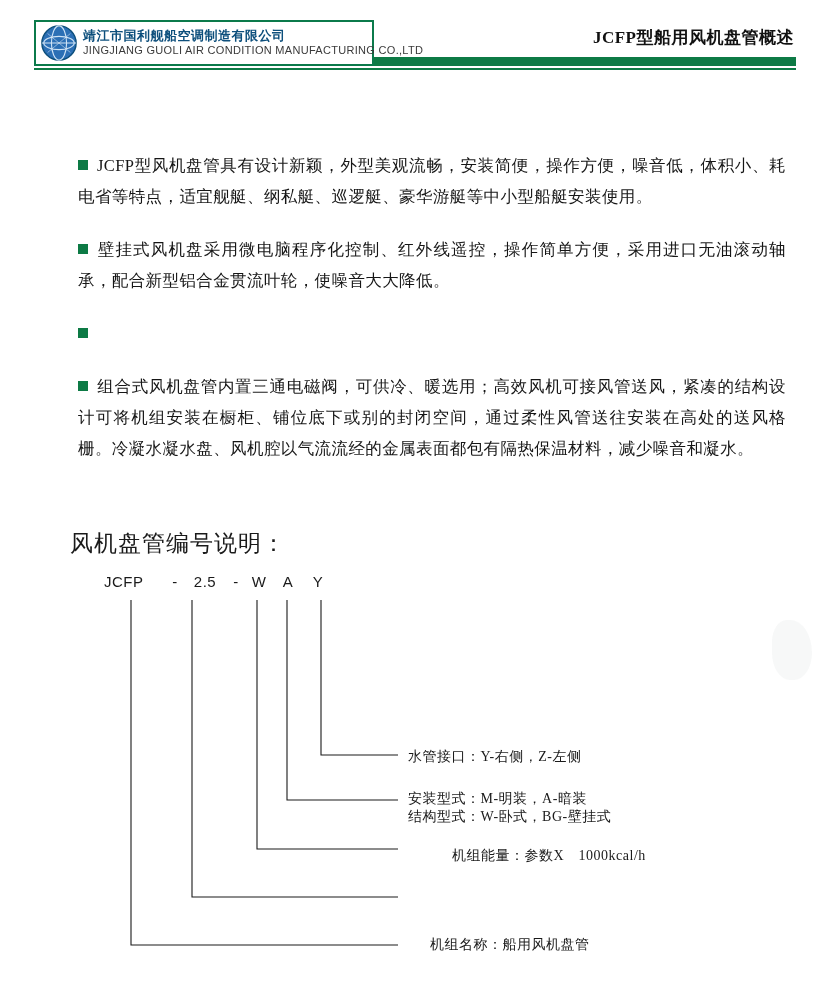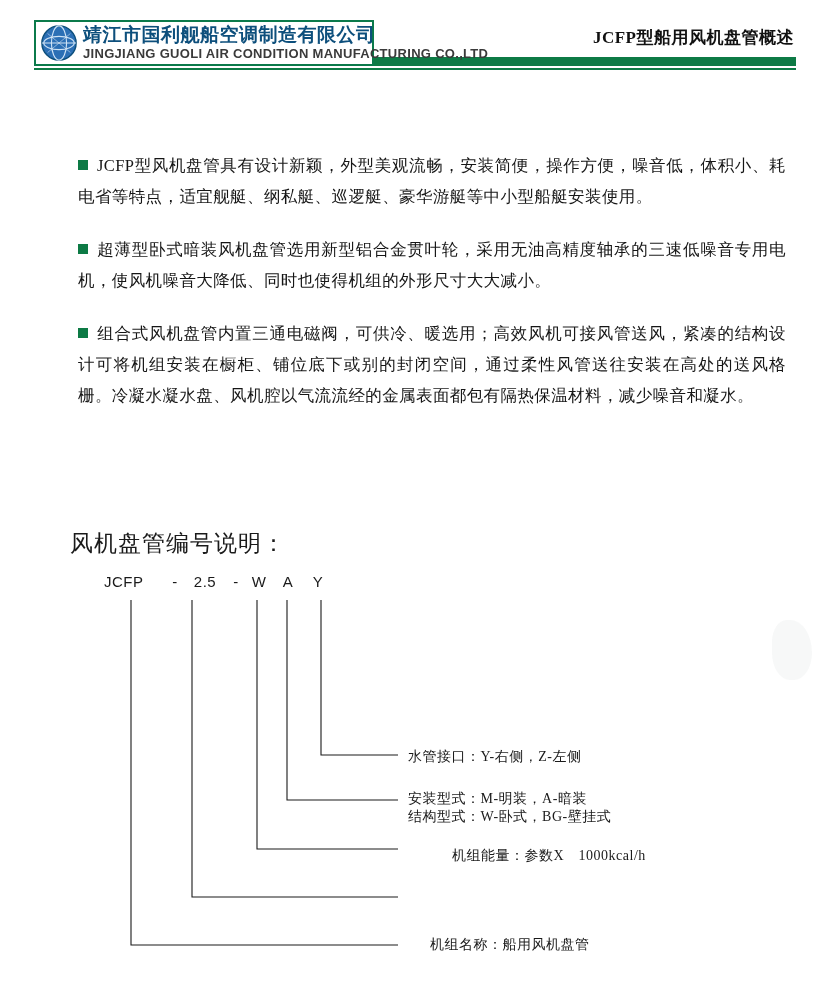--- a/index.html
+++ b/index.html
@@ -47,7 +47,7 @@
   .logo-cn {
     font-family: "Liberation Serif", serif;
     font-weight: bold;
-    font-size: 19px;
+    font-size: 13px;
     letter-spacing: 0.5px;
     color: #0d4f7c;
     white-space: nowrap;

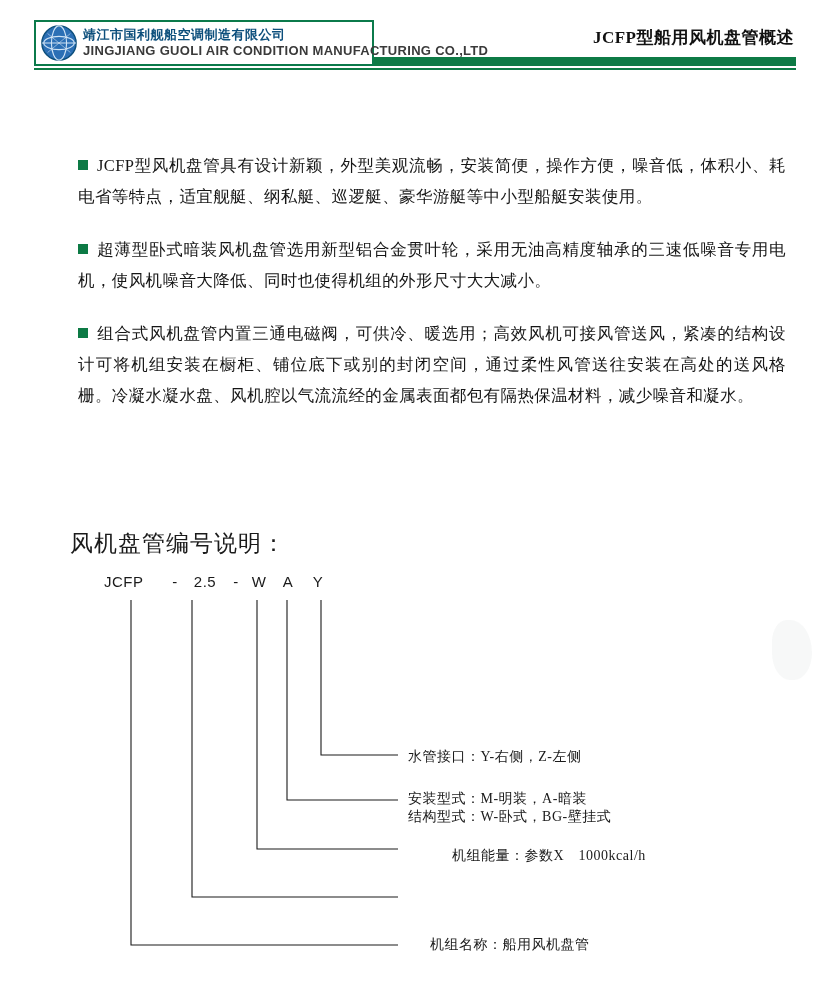--- a/index.html
+++ b/index.html
@@ -54,12 +54,11 @@
   }
   .logo-en {
     font-family: "Liberation Sans", sans-serif;
-    font-size: 13px;
+    font-size: 11px;
     letter-spacing: 0.3px;
     color: #3a3a3a;
     white-space: nowrap;
     margin-top: 2px;
-    font-weight: bold;
   }
   .green-bar {
     position: absolute;

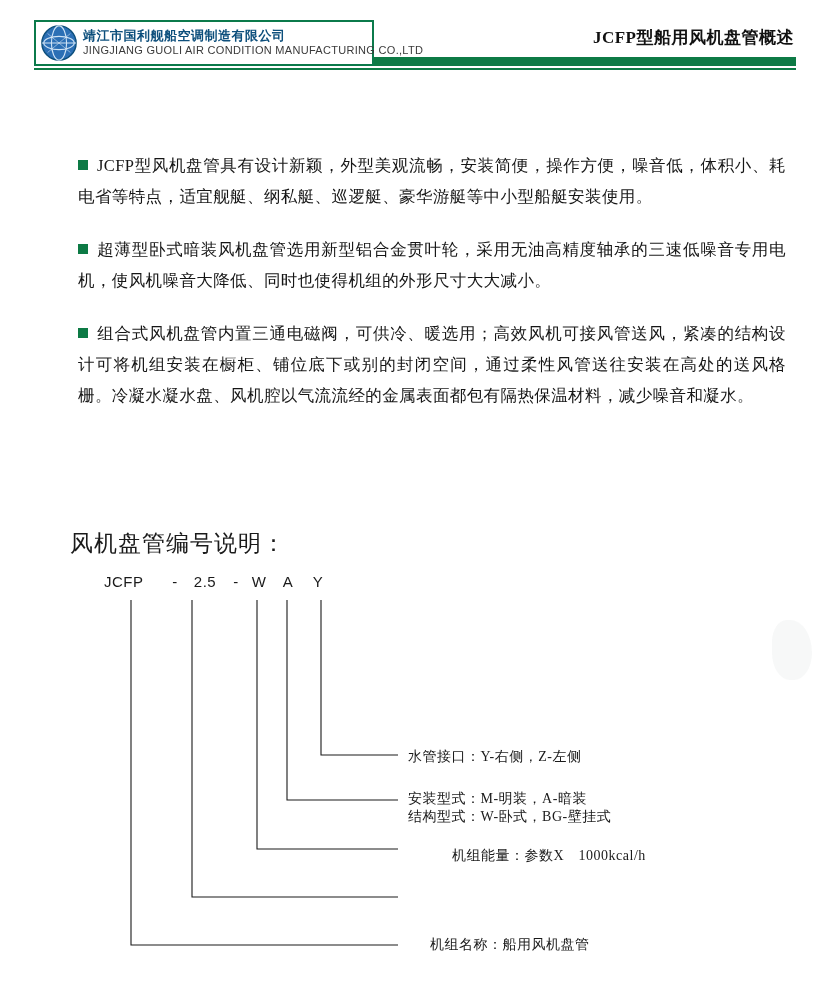--- a/index.html
+++ b/index.html
@@ -206,6 +206,9 @@
     <span class="bullet"></span><span>JCFP型风机盘管具有设计新颖，外型美观流畅，安装简便，操作方便，噪音低，体积小、耗电省等特点，适宜舰艇、纲私艇、巡逻艇、豪华游艇等中小型船艇安装使用。</span>
   </p>
 
+  <p class="para">
+    <span class="bullet"></span><span>壁挂式风机盘采用微电脑程序化控制、红外线遥控，操作简单方便，采用进口无油滚动轴承，配合新型铝合金贯流叶轮，使噪音大大降低。</span>
+  </p>
 
   <p class="para">
     <span class="bullet"></span><span>超薄型卧式暗装风机盘管选用新型铝合金贯叶轮，采用无油高精度轴承的三速低噪音专用电机，使风机噪音大降低、同时也使得机组的外形尺寸大大减小。</span>

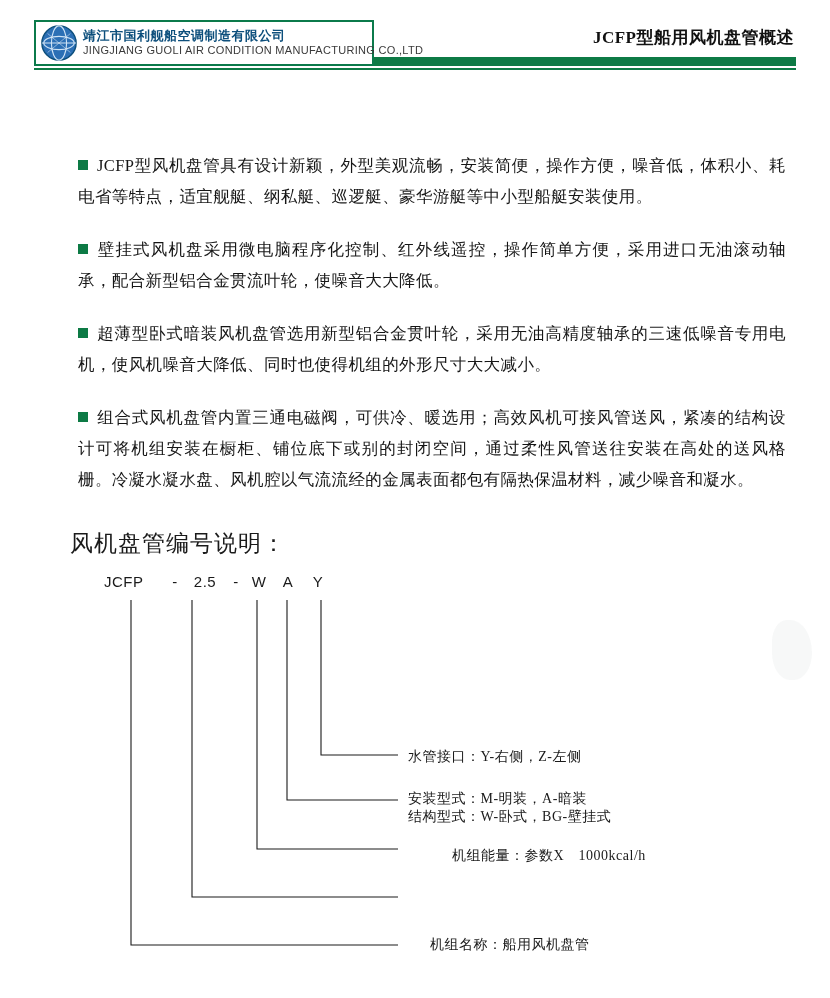--- a/index.html
+++ b/index.html
@@ -211,7 +211,7 @@
   </p>
 
   <p class="para">
-    <span class="bullet"></span><span>超薄型卧式暗装风机盘管选用新型铝合金贯叶轮，采用无油高精度轴承的三速低噪音专用电机，使风机噪音大降低、同时也使得机组的外形尺寸大大减小。</span>
+    <span class="bullet"></span>
   </p>
 
   <p class="para">

